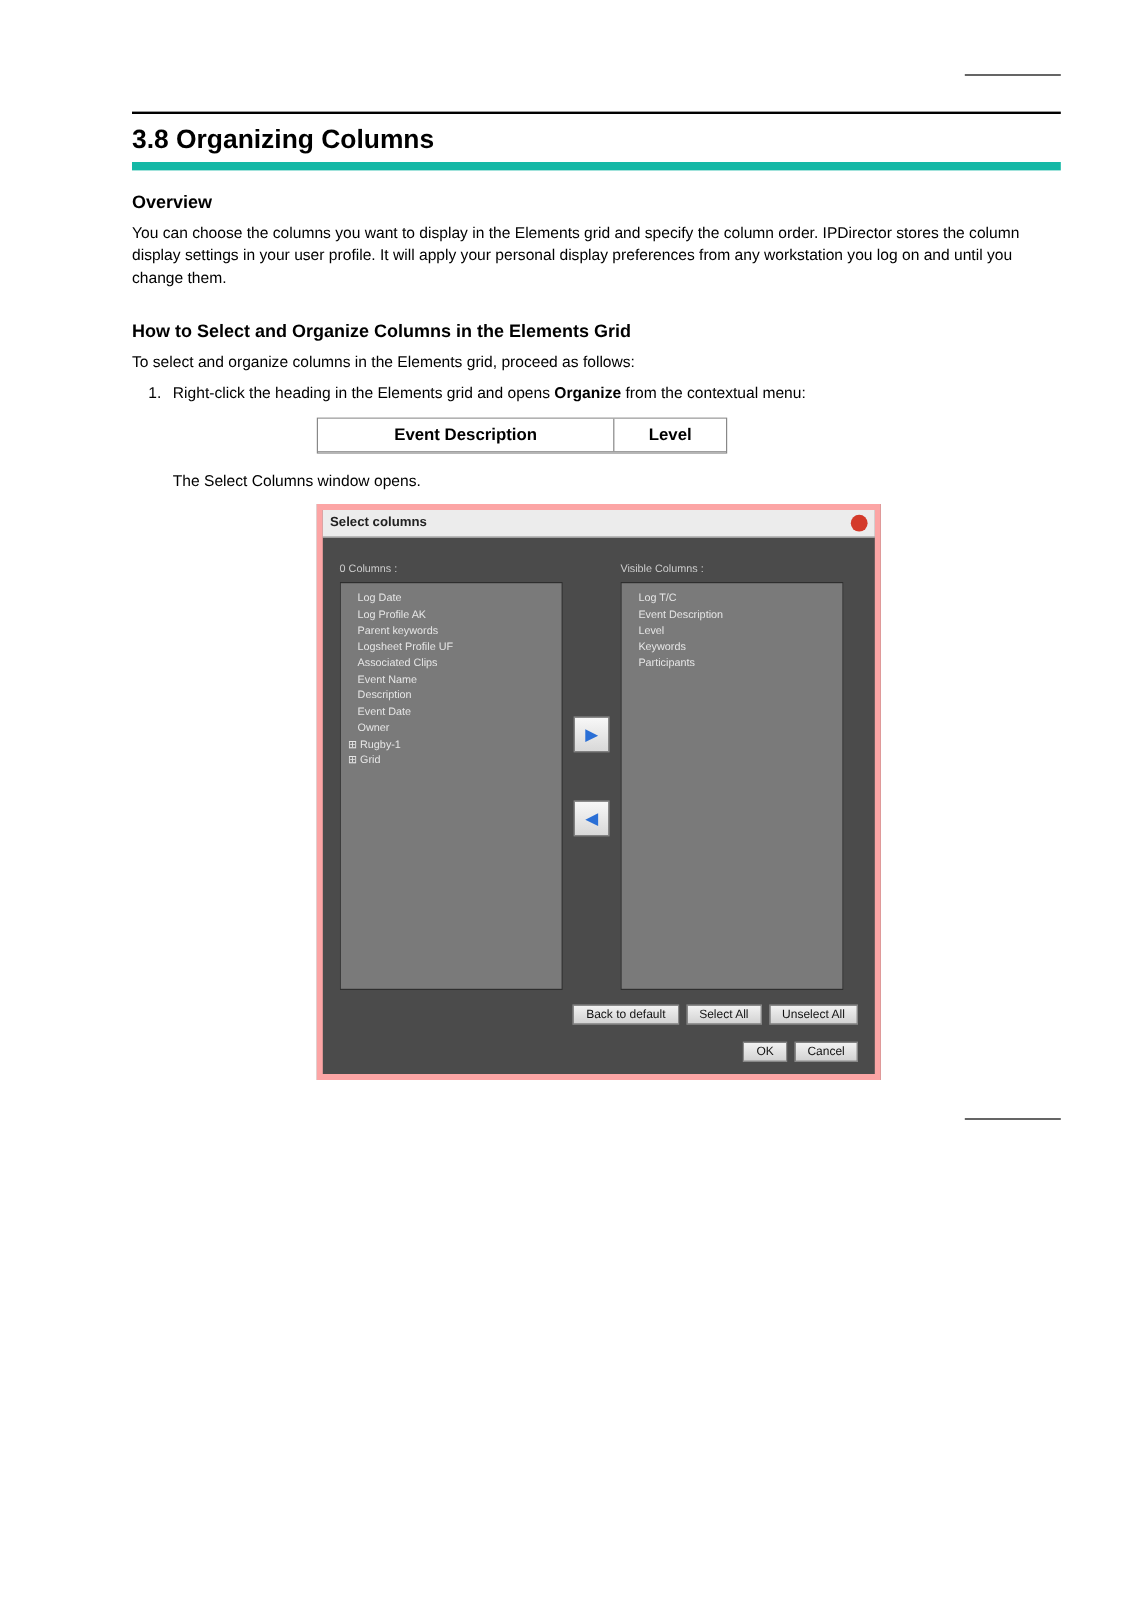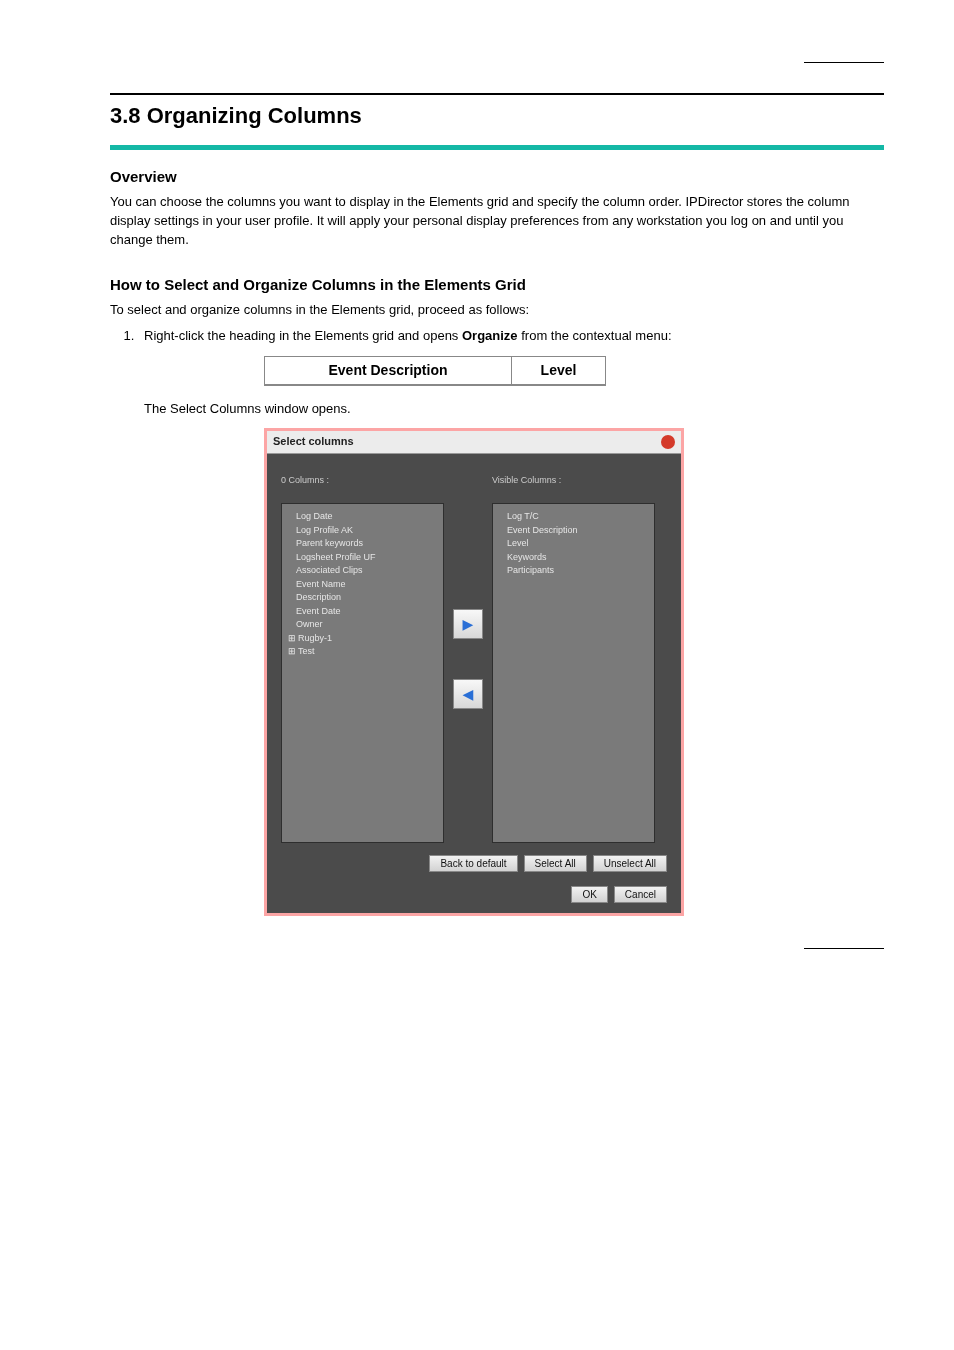--- a/index.html
+++ b/index.html
@@ -27,8 +27,8 @@
     font-size: 22px;
     font-weight: bold;
     border-top: 2px solid #000;
-    border-bottom: 5px solid #14b8a6;
-    padding: 8px 0 16px 0;
+    border-bottom: 7px solid #14b8a6;
+    padding: 8px 0 6px 0;
     margin: 30px 0 18px 0;
   }
   h3.subsection {

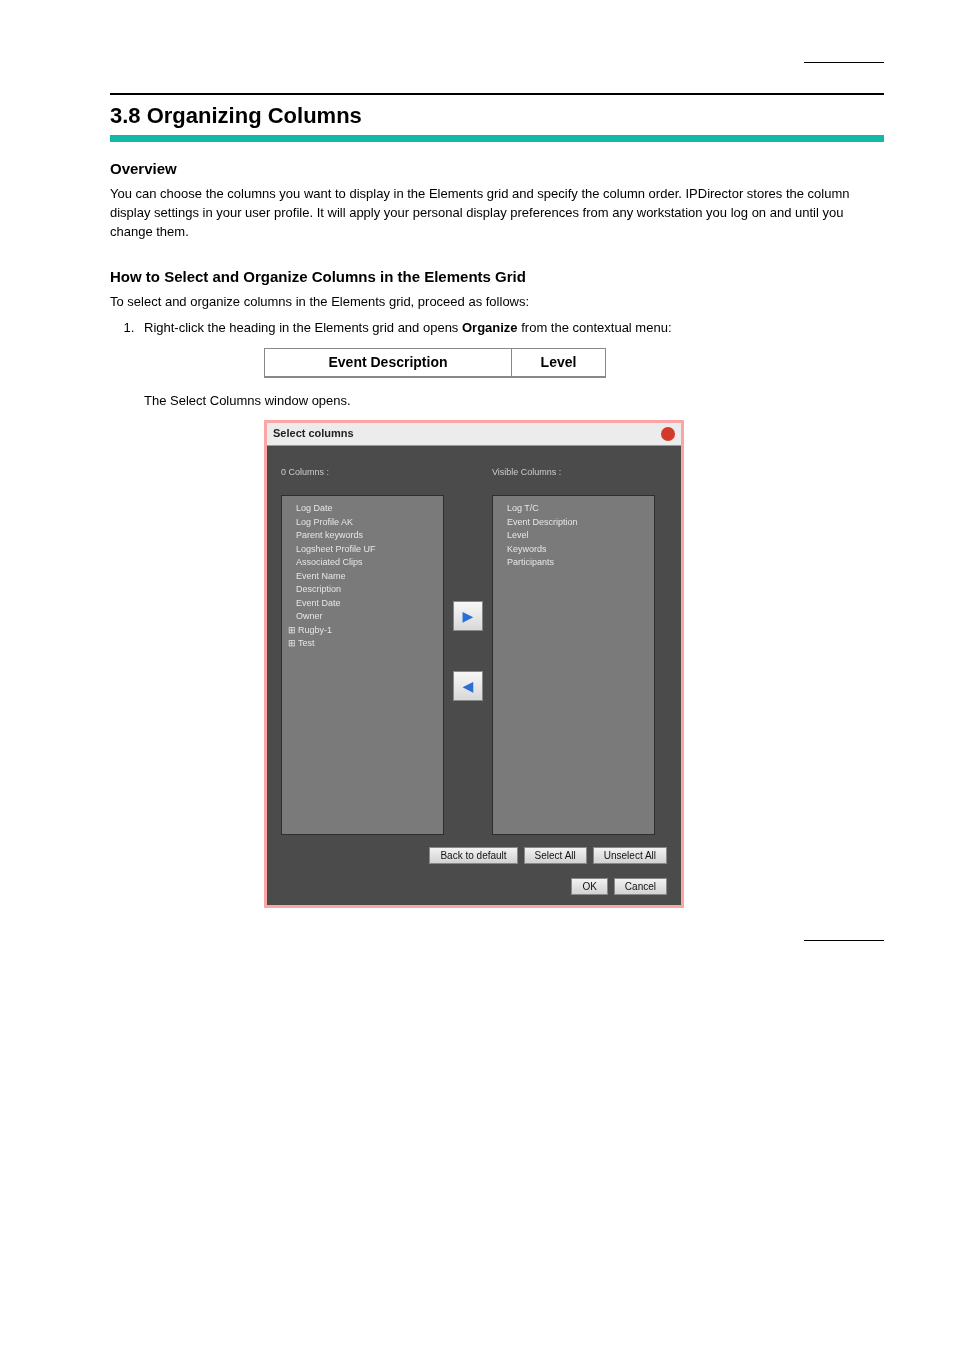--- a/index.html
+++ b/index.html
@@ -127,9 +127,9 @@
   }
   
   .fig2 {
-    width: 420px;
+    width: 470px;
     background: #4b4b4b;
-    border: 3px solid #fca5a5;
+    border: 5px solid #fca5a5;
     font-size: 10px;
     color: #ddd;
     box-sizing: border-box;

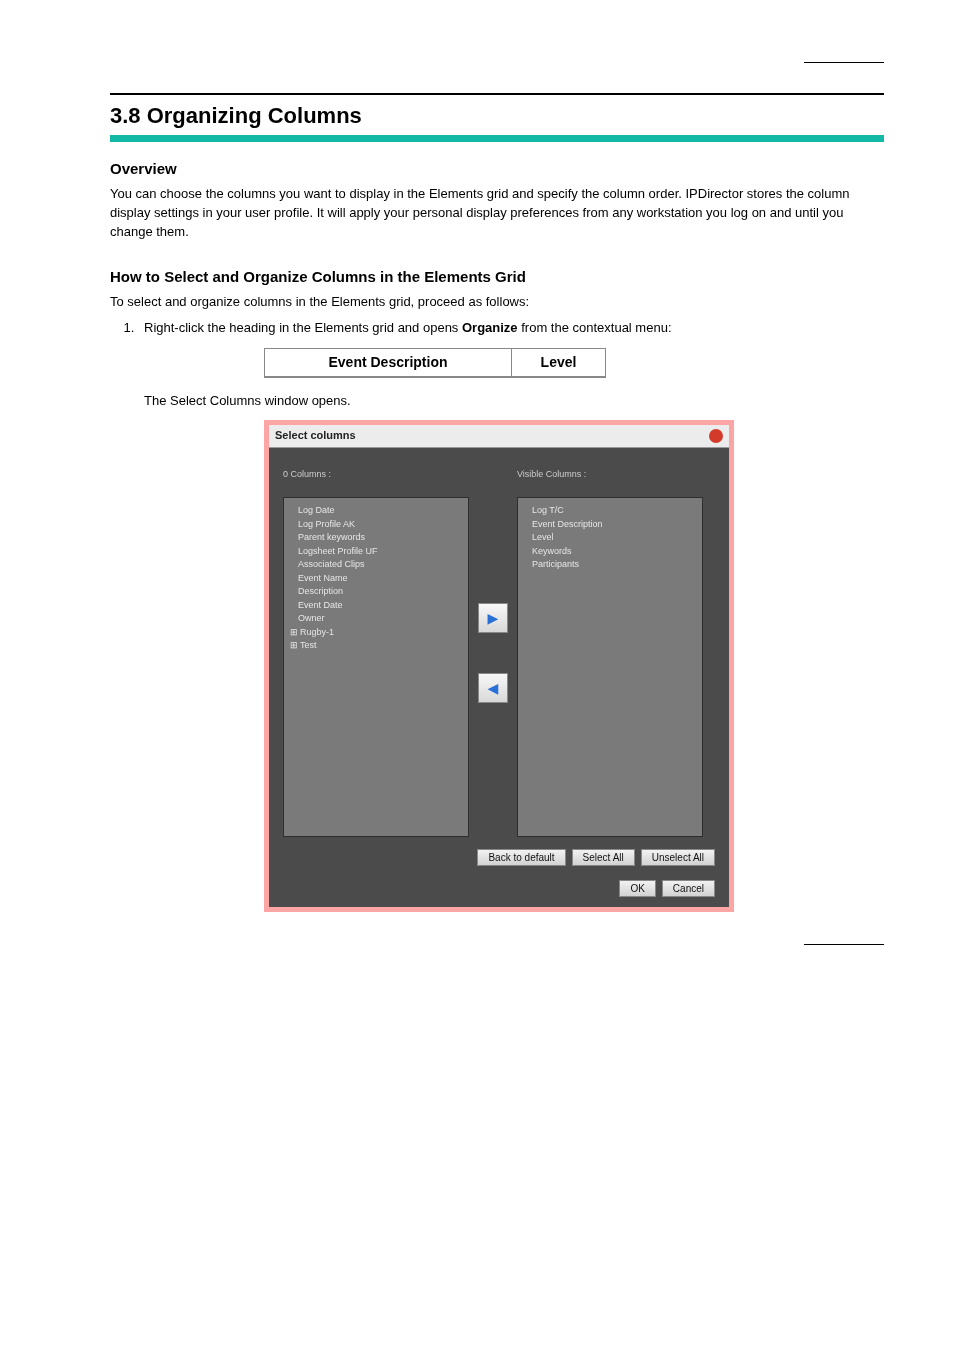--- a/index.html
+++ b/index.html
@@ -179,7 +179,6 @@
     color: #e6e6e6;
     font-size: 9px;
     line-height: 1.5;
-    margin-top: 12px;
   }
   .fig2-list .tree-item {
     padding-left: 8px;

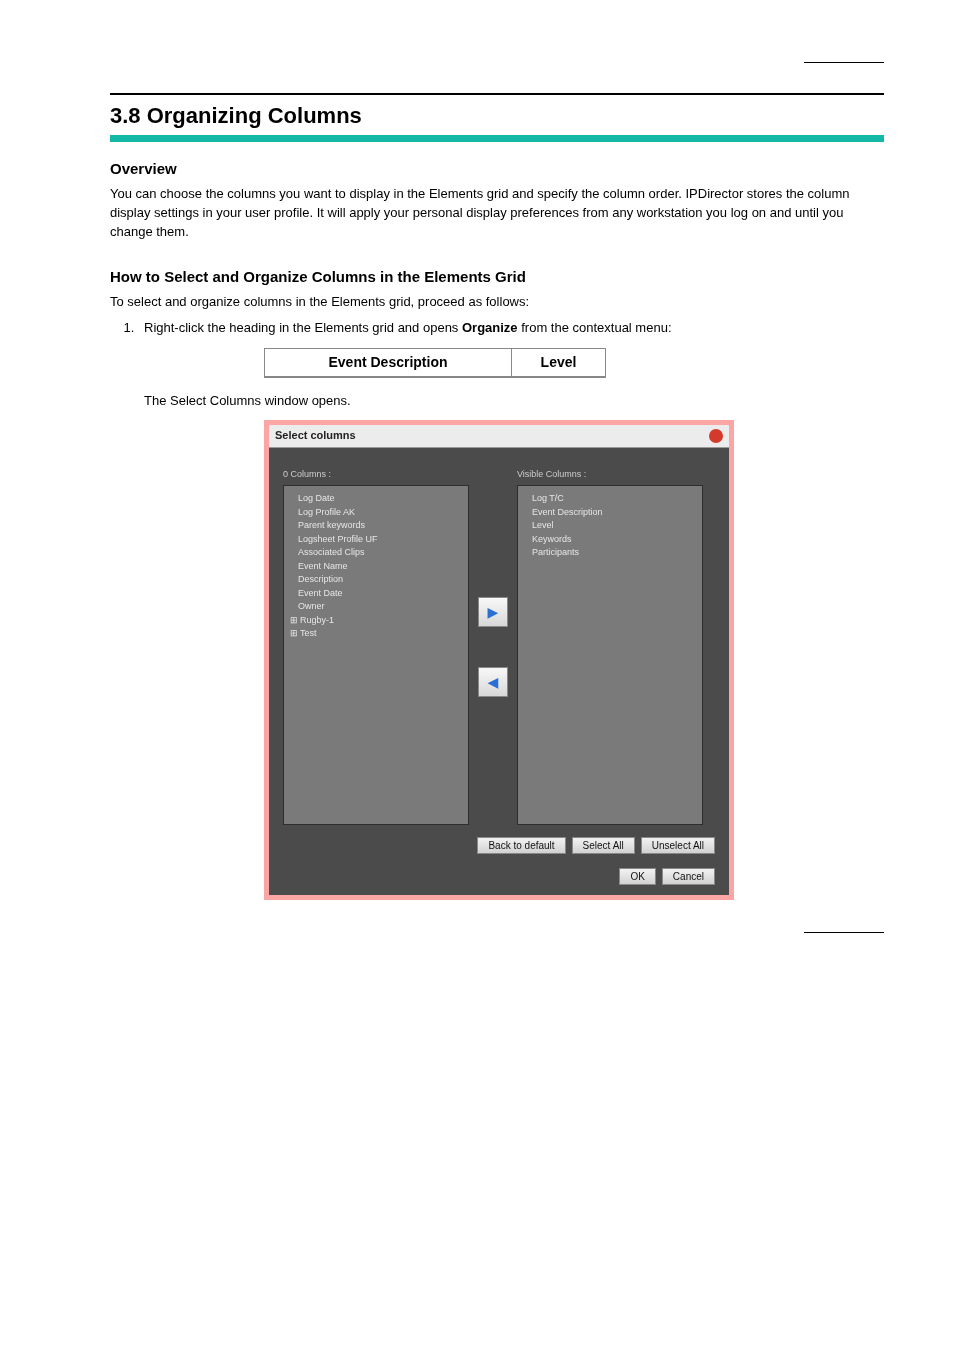--- a/index.html
+++ b/index.html
@@ -289,7 +289,7 @@
                 <div class="tree-item">Event Date</div>
                 <div class="tree-item">Owner</div>
                 <div class="tree-root">⊞ <span>Rugby-1</span></div>
-                <div class="tree-root">⊞ <span>Test</span></div>
+                <div class="tree-root">⊞ <span>Grid</span></div>
               </div>
             </div>
             <div class="fig2-midbtns">

